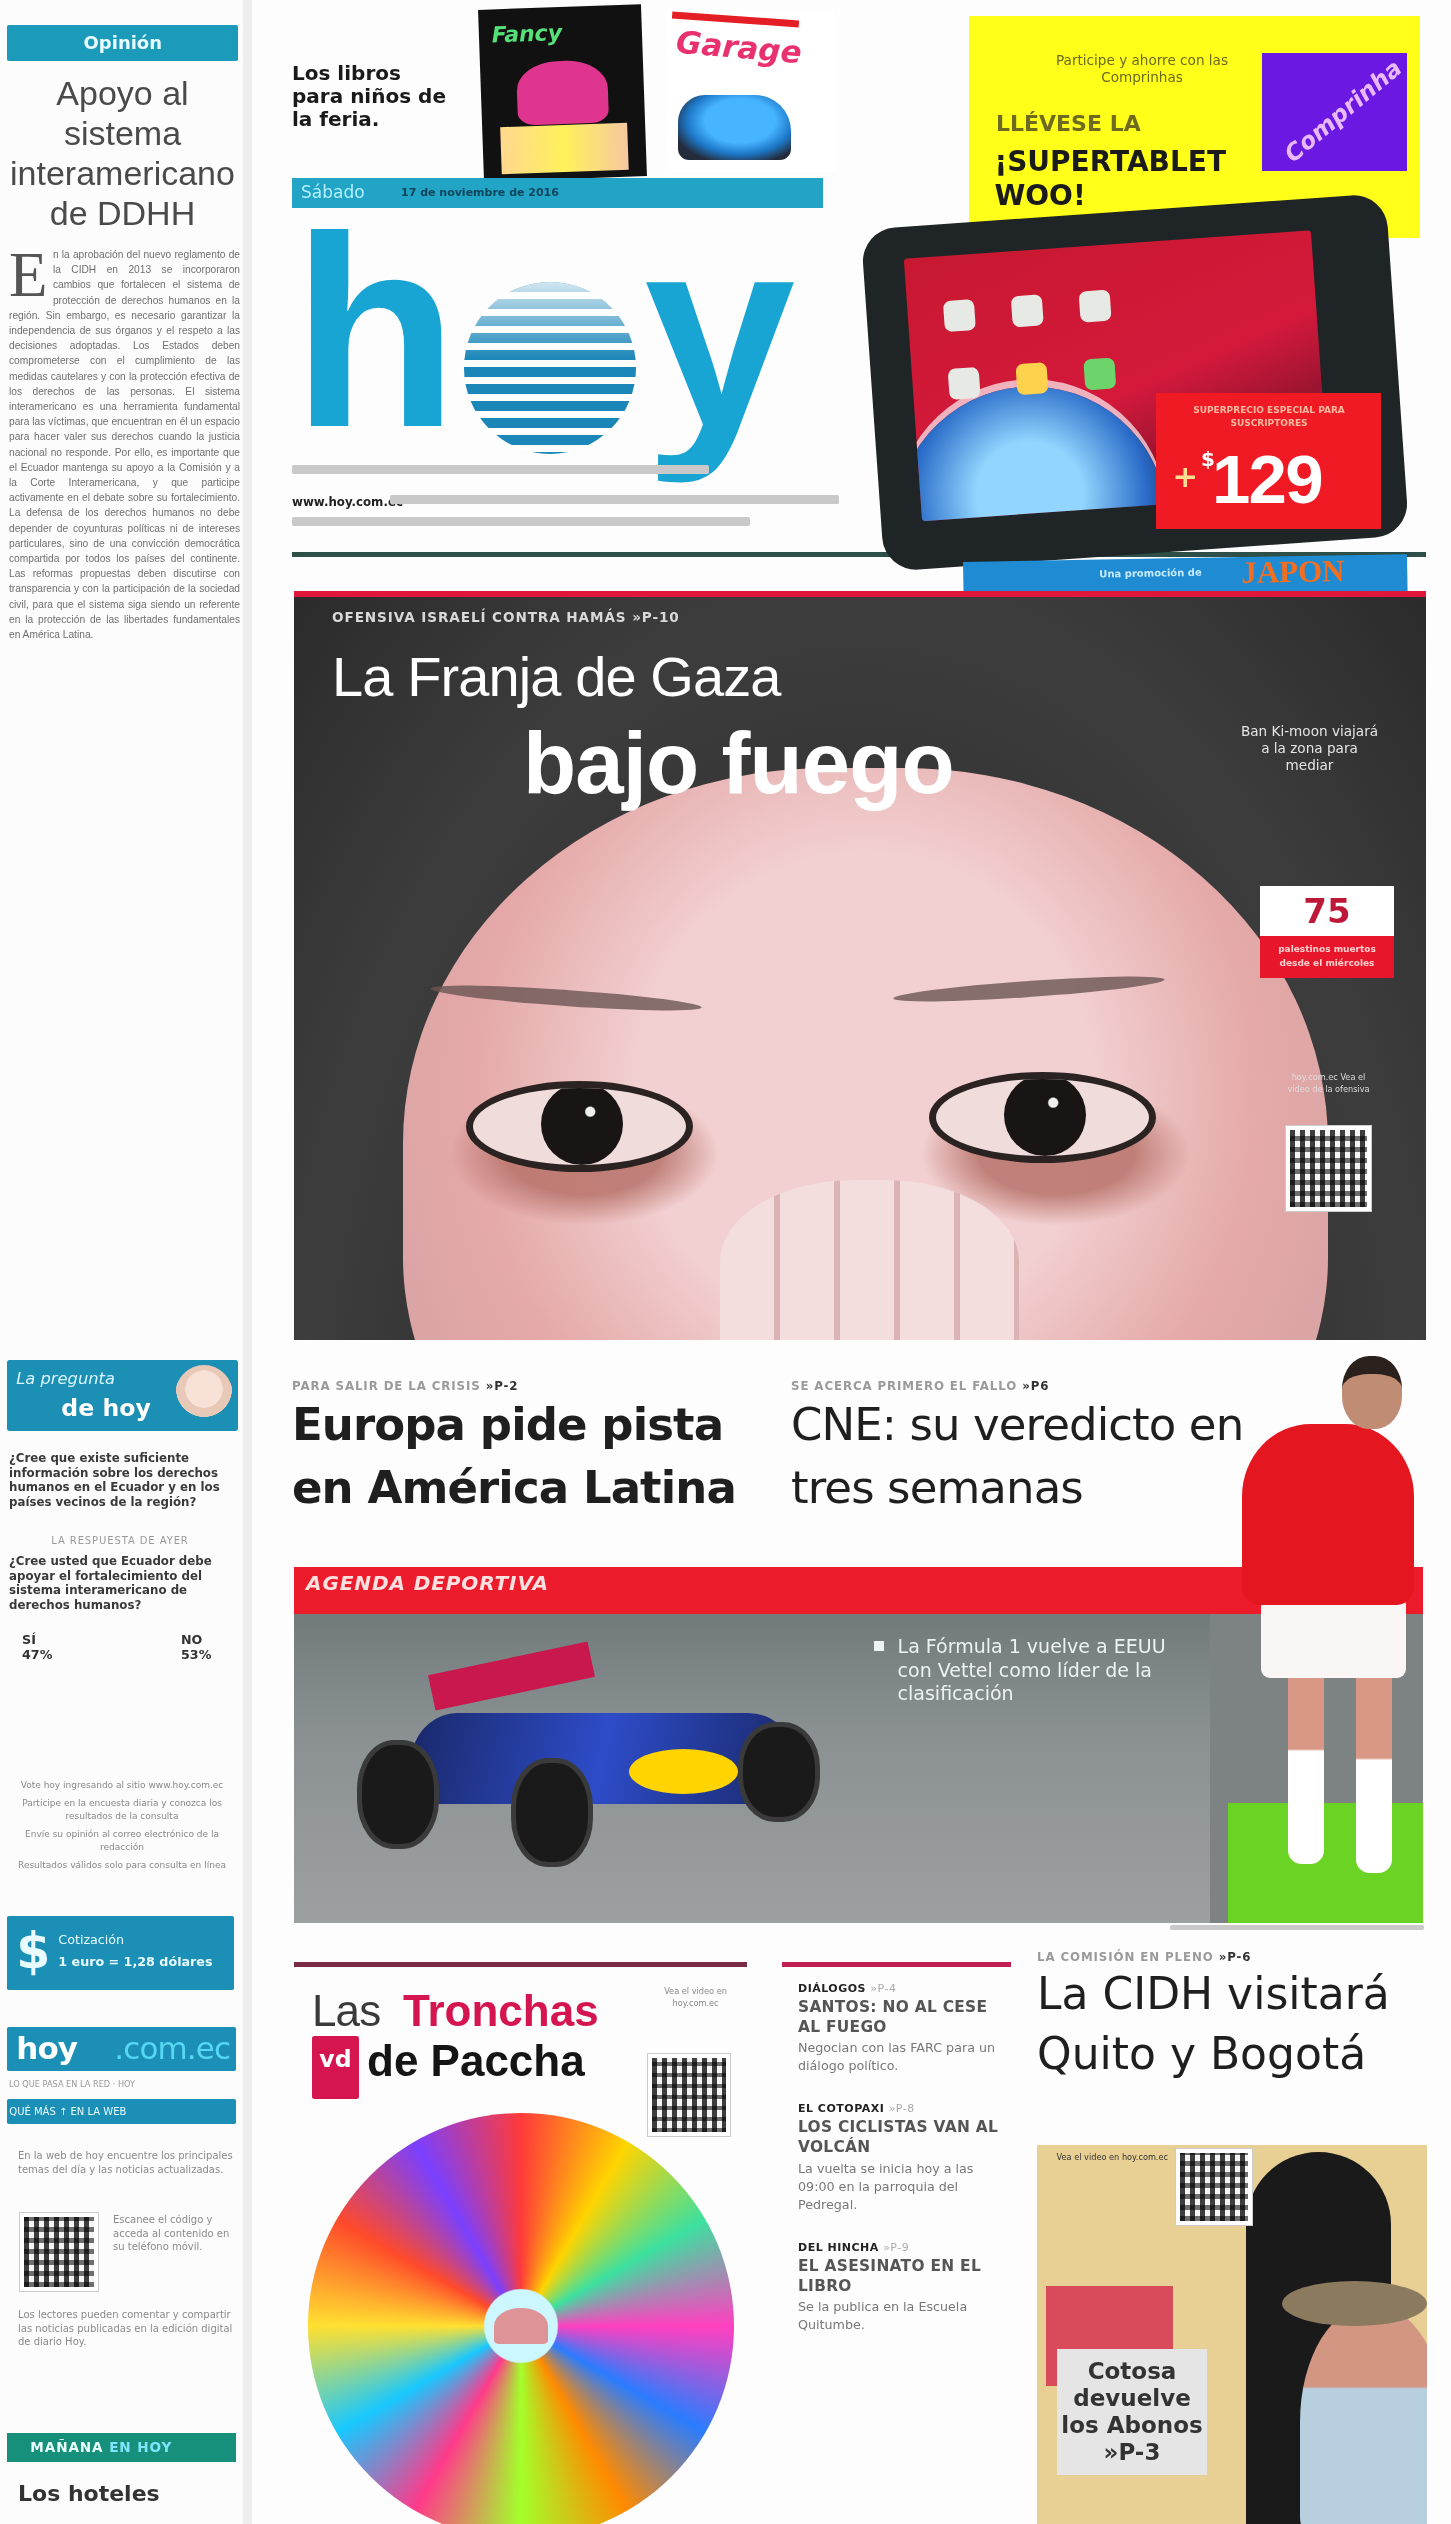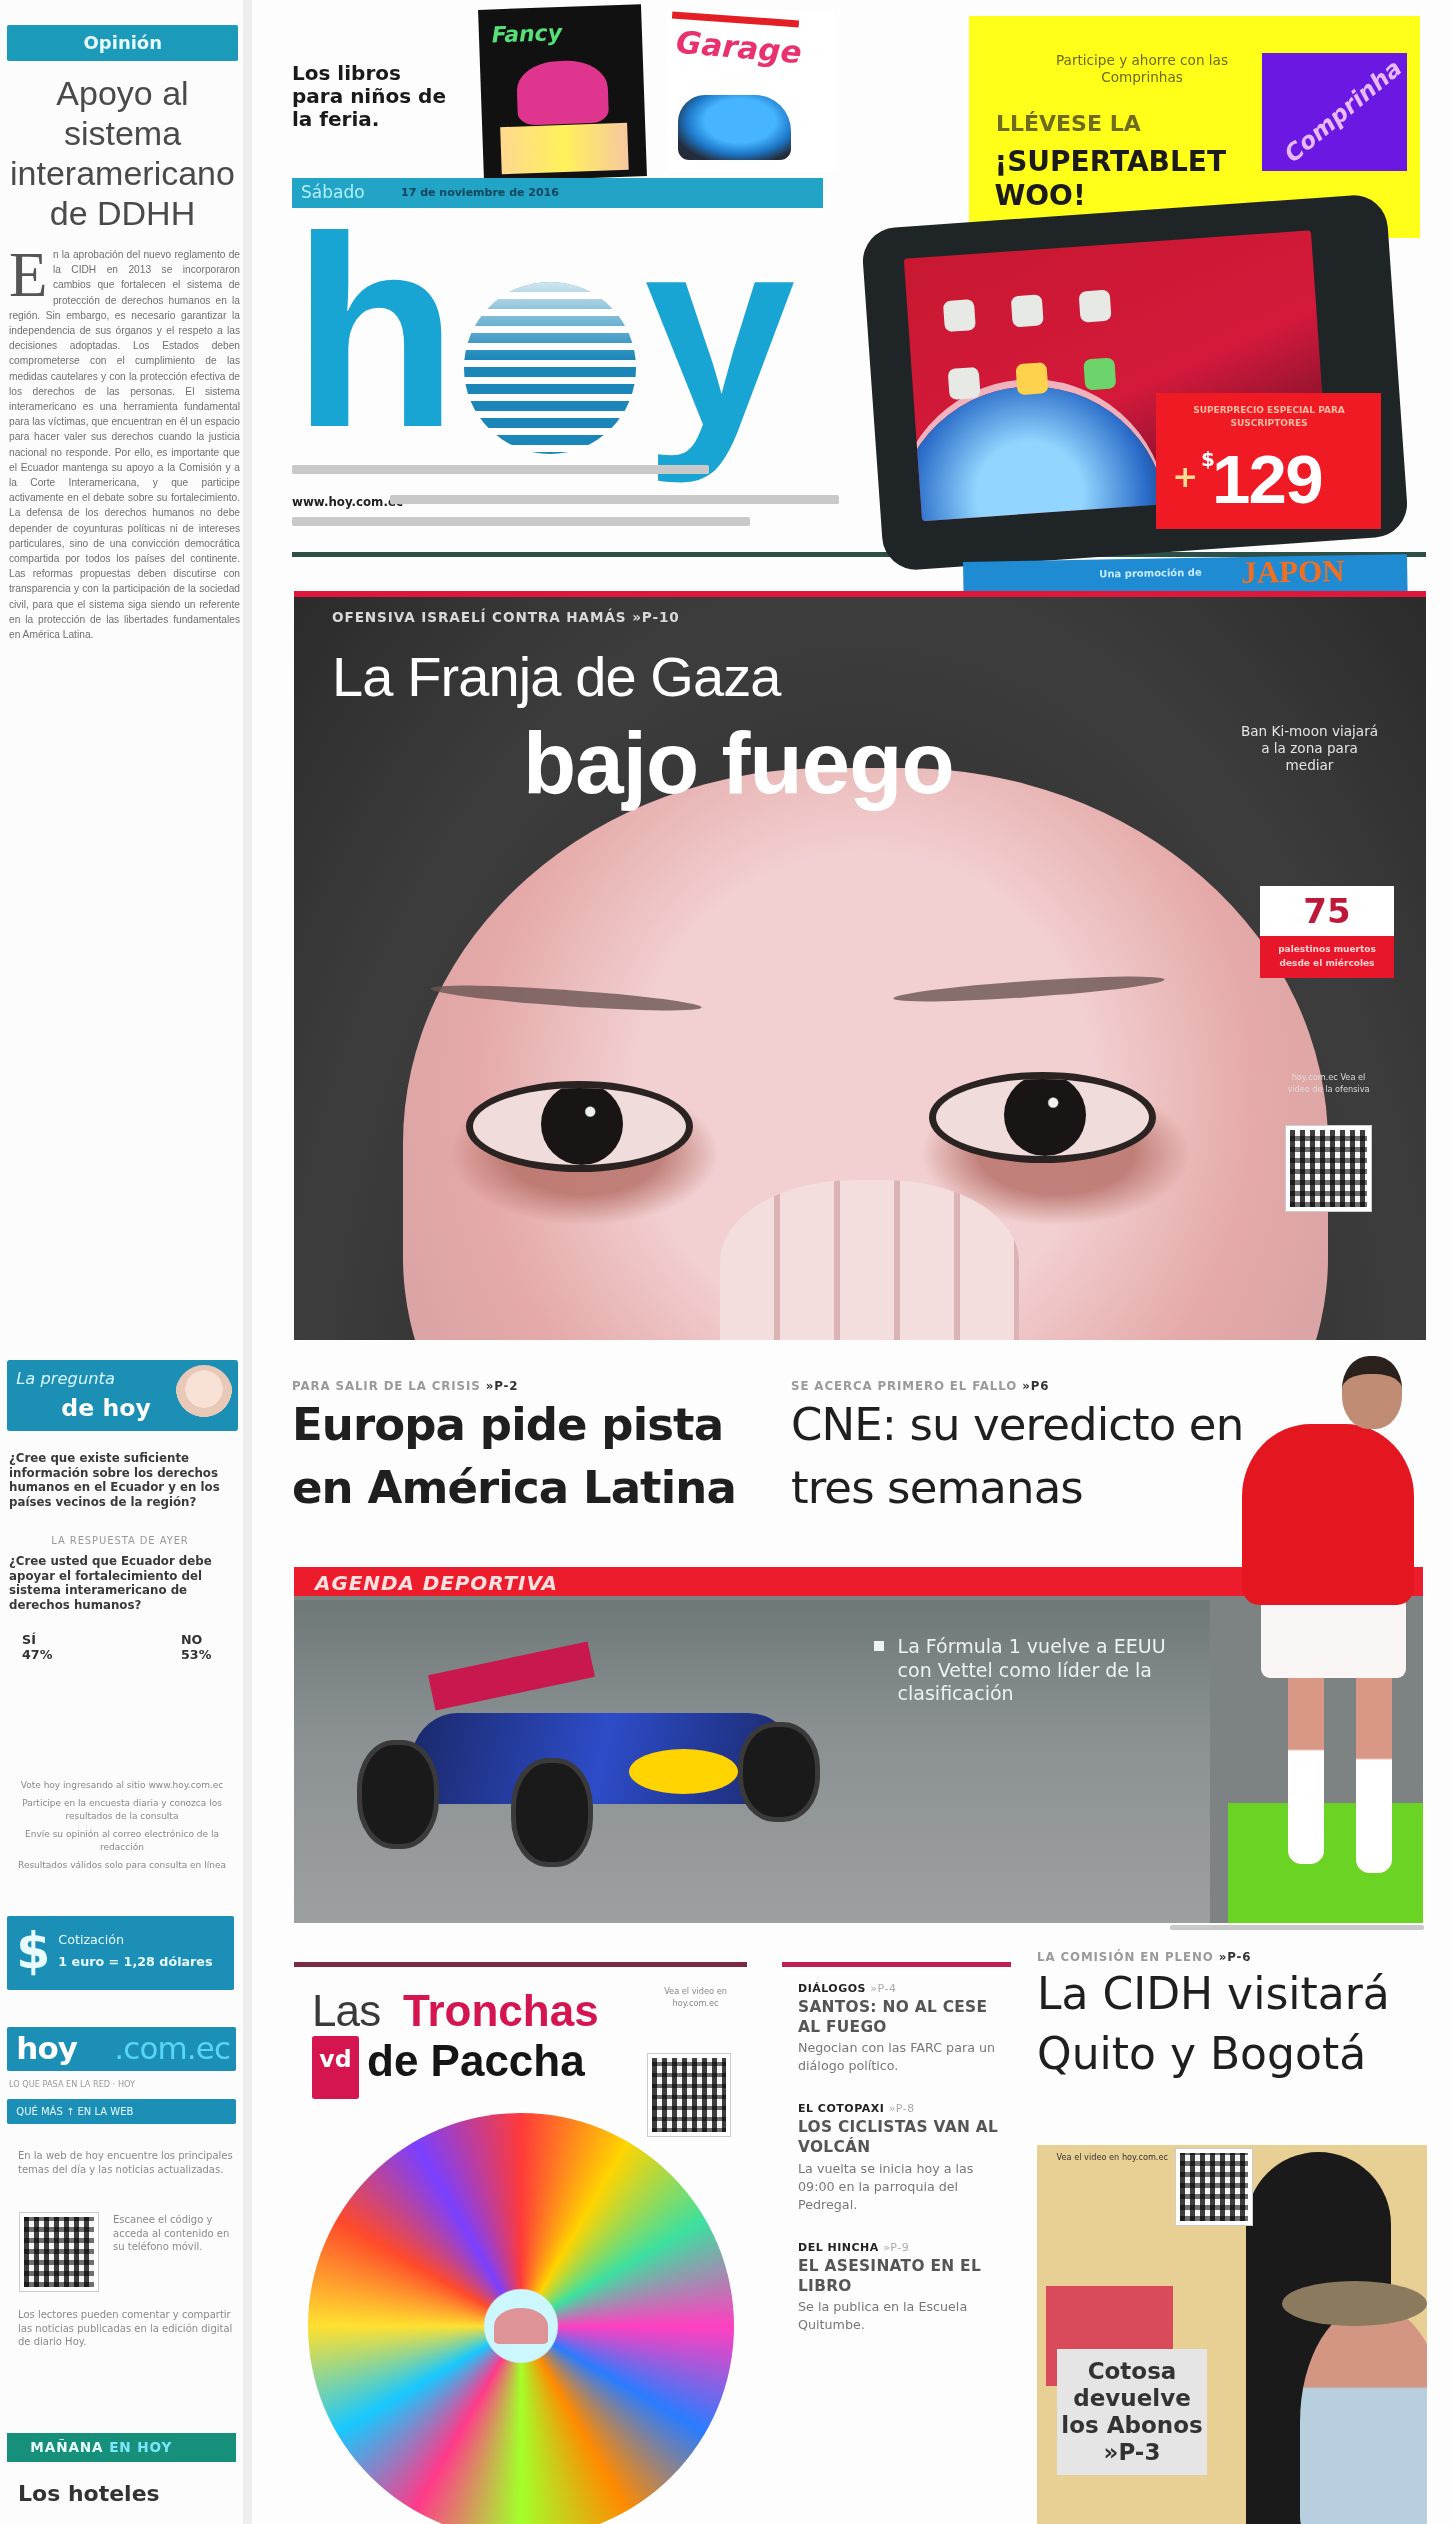--- a/index.html
+++ b/index.html
@@ -133,7 +133,7 @@
 
   
   #agenda { left: 294px; top: 1567px; width: 1129px; height: 356px; background: #7d8383; overflow: hidden; }
-  #agenda-band { position: absolute; left: 0; top: 0; width: 100%; height: 29px; background: #ed1c2c; color: #fde0e0; font-size: 20px; font-weight: bold; line-height: 33px; padding-left: 21px; letter-spacing: 0.9px; font-style: italic; }
+  #agenda-band { position: absolute; left: 0; top: 0; width: 100%; height: 47px; background: #ed1c2c; color: #fde0e0; font-size: 20px; font-weight: bold; line-height: 33px; padding-left: 12px; letter-spacing: 0.9px; font-style: italic; }
   #agenda .track { position: absolute; left: 0; top: 33px; width: 916px; height: 324px; background: linear-gradient(180deg, #6e7877 0%, #8a9092 40%, #9da0a1 100%); }
   #agenda .car { position: absolute; left: 63px; top: 73px; width: 490px; height: 209px; }
   #agenda .car .body { position: absolute; left: 54px; top: 73px; width: 381px; height: 91px; background: linear-gradient(90deg,#1b2a6e,#2d4cc8 50%,#1b2a6e); border-radius: 36px 54px 18px 18px; transform: skewX(-12deg); }

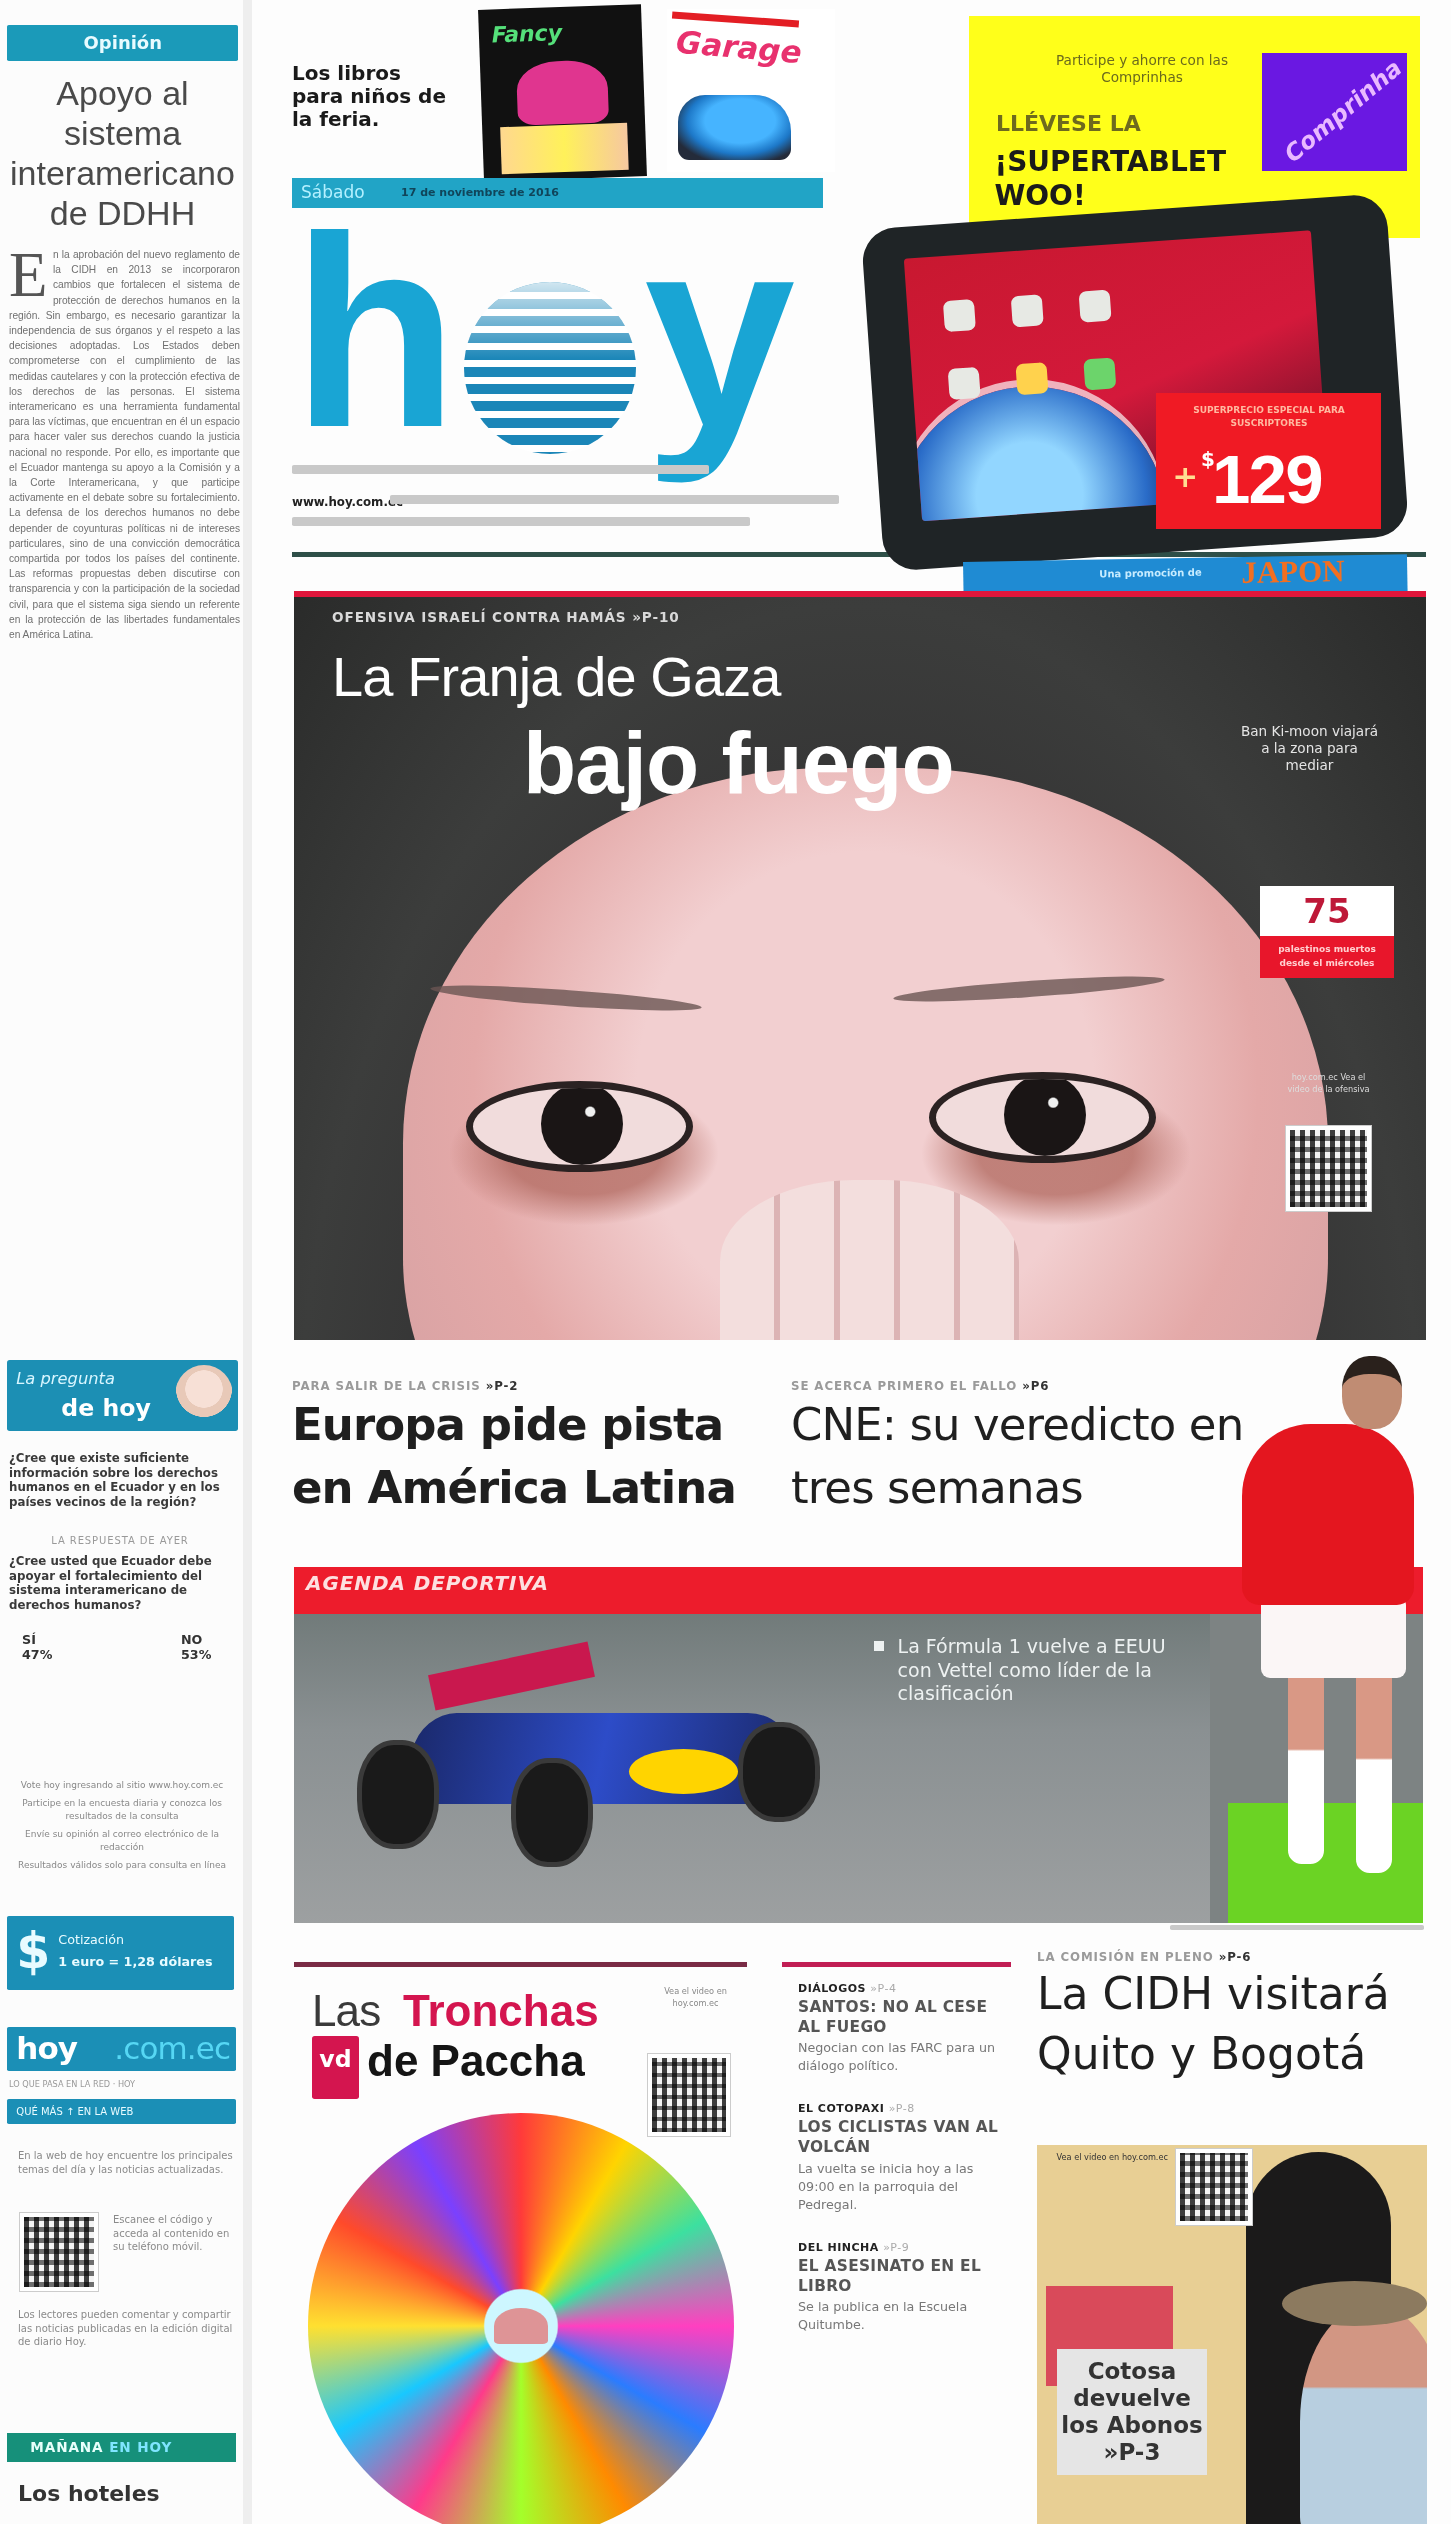--- a/index.html
+++ b/index.html
@@ -44,7 +44,7 @@
   #hoycom-band .h { position: absolute; left: 9px; top: 2.7px; font-size: 31px; font-weight: bold; color: #ffffff; letter-spacing: -0.9px; }
   #hoycom-band .c { position: absolute; left: 107px; top: 2.7px; font-size: 31px; color: #56d7f4; letter-spacing: -0.9px; }
   #hoycom-sub { left: 9px; top: 2079px; width: 227px; font-size: 8.2px; color: #999; }
-  #quemas-band { left: 7.3px; top: 2099px; width: 229px; height: 25.4px; background: #1b8fb6; color: #e8fbff; font-size: 10px; line-height: 25.4px; padding-left: 9px; border-radius: 1.8px; }
+  #quemas-band { left: 7.3px; top: 2099px; width: 229px; height: 25.4px; background: #1b8fb6; color: #e8fbff; font-size: 10px; line-height: 25.4px; padding-left: 2px; border-radius: 1.8px; }
   #hoycom-body1 { left: 18px; top: 2149px; width: 218px; }
   #qr-left { left: 20px; top: 2213px; width: 78px; height: 78px; }
   #hoycom-body2 { left: 113px; top: 2213px; width: 118px; }

